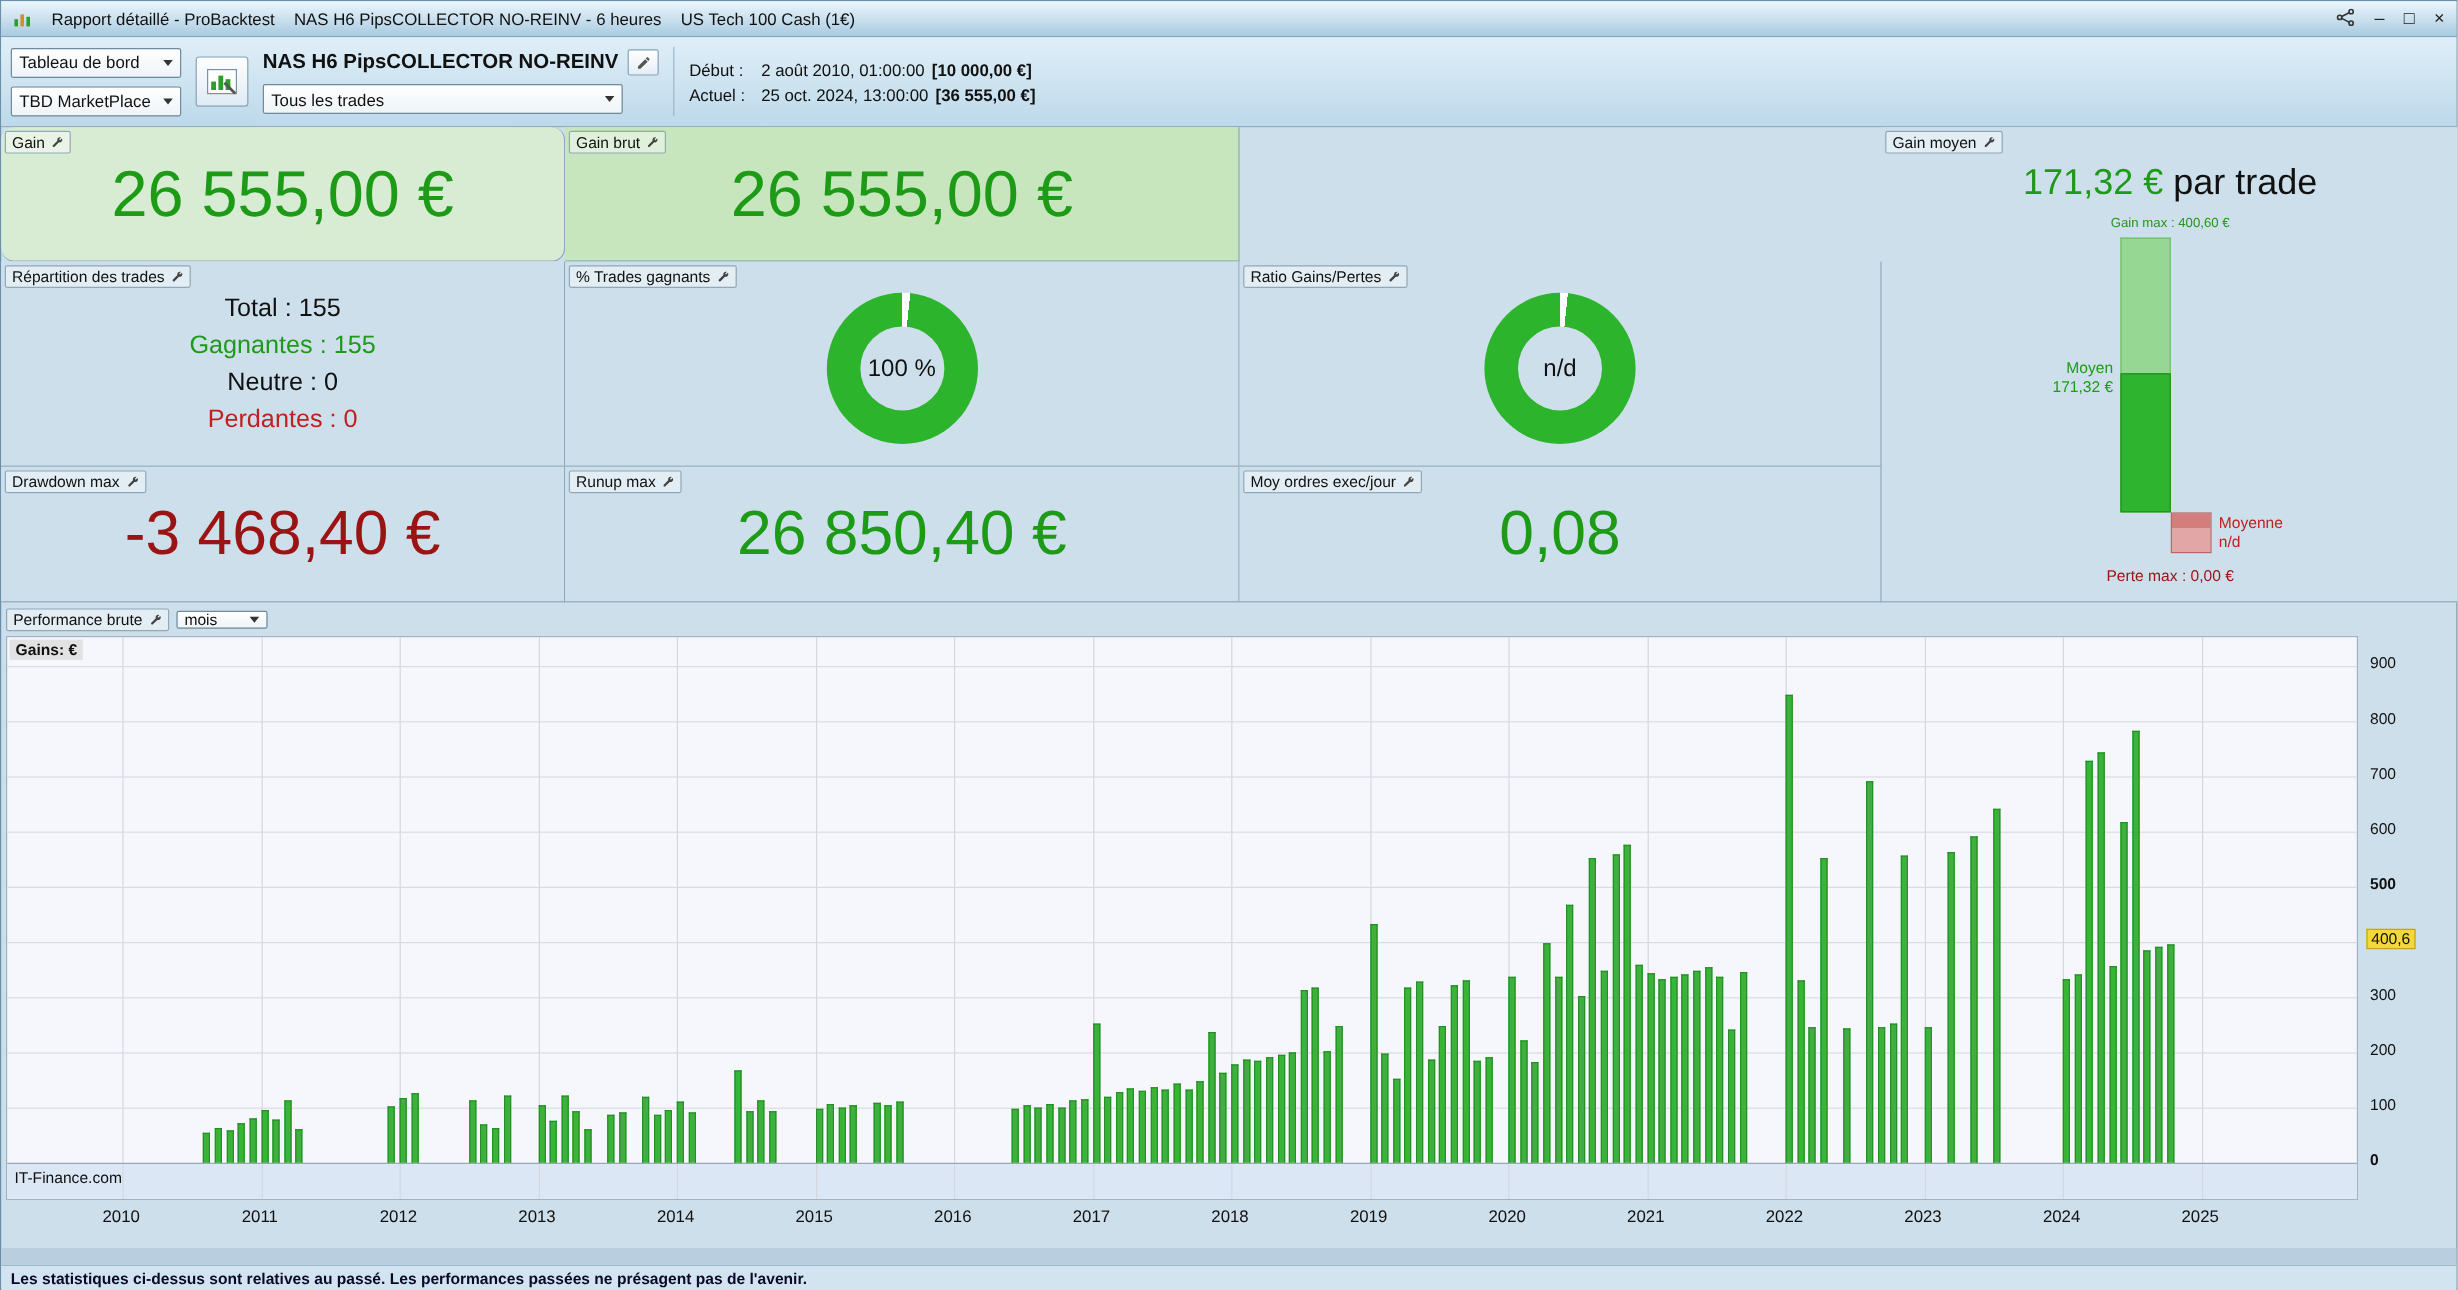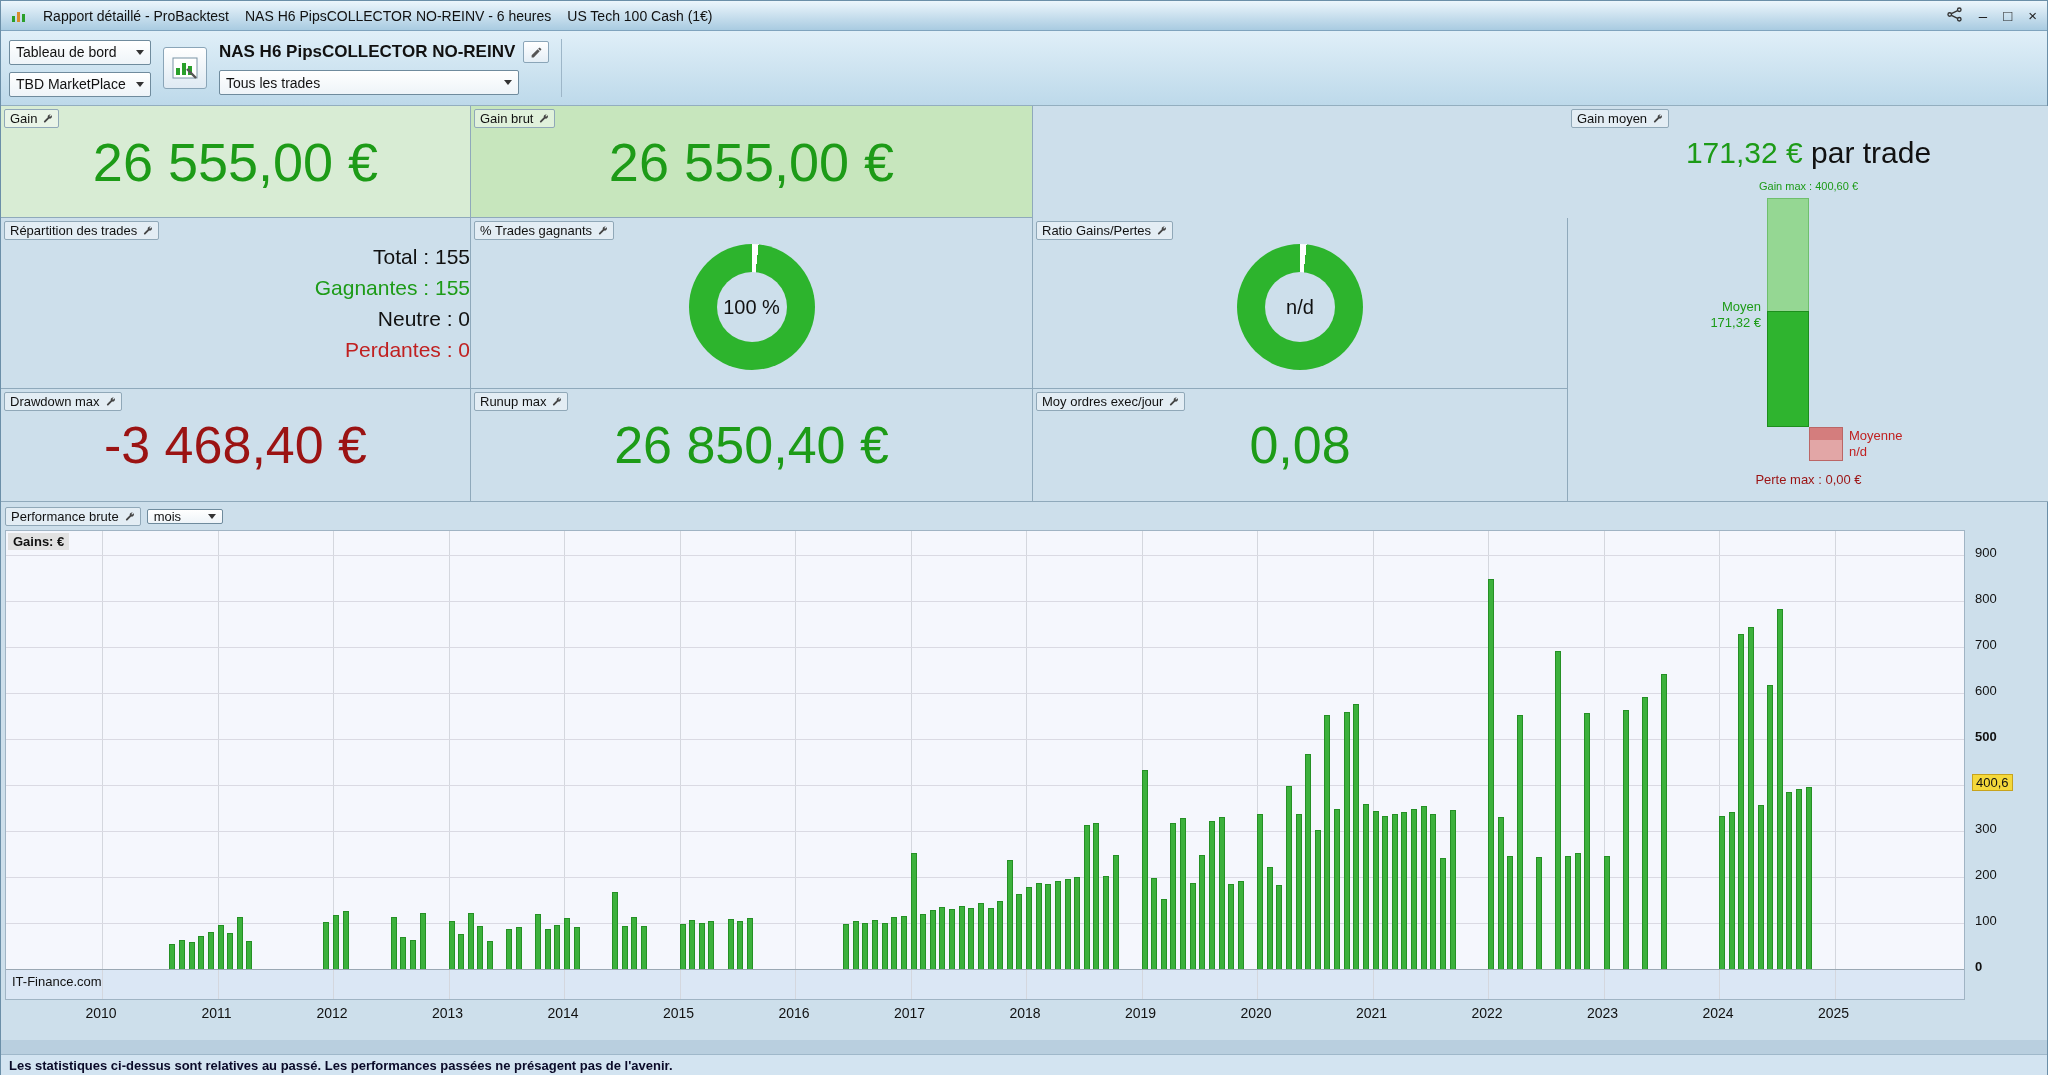--- a/index.html
+++ b/index.html
@@ -160,6 +160,18 @@
       </div>
     </div>
     <div class="vsep"></div>
+    <div class="period">
+      <div class="period-row">
+        <span class="period-label">Début :</span>
+        <span>2 août 2010, 01:00:00</span>
+        <span class="capital">[10 000,00 €]</span>
+      </div>
+      <div class="period-row">
+        <span class="period-label">Actuel :</span>
+        <span>25 oct. 2024, 13:00:00</span>
+        <span class="capital">[36 555,00 €]</span>
+      </div>
+    </div>
   </div>
 
   <div class="stats">

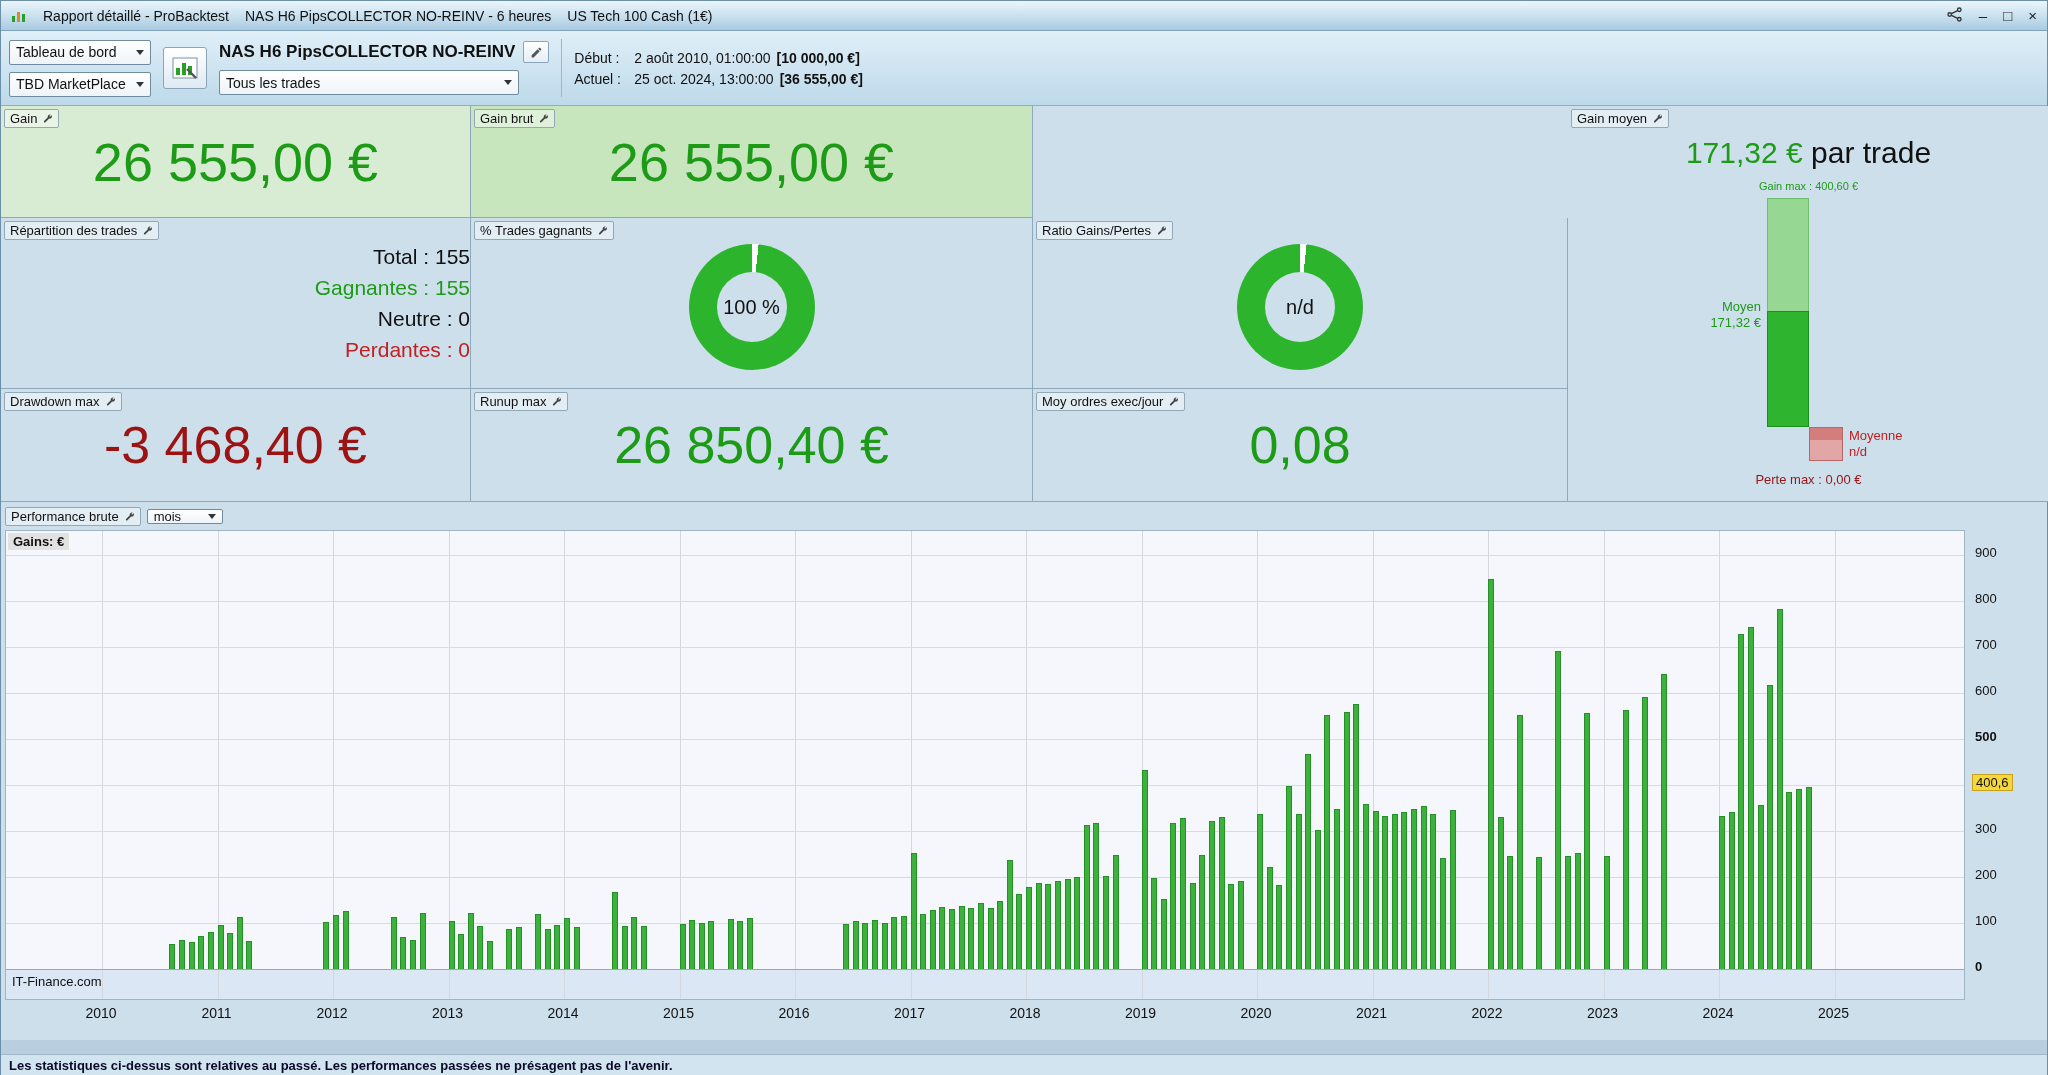--- a/index.html
+++ b/index.html
@@ -176,7 +176,7 @@
 
   <div class="stats">
 
-    <div class="panel g1" style="grid-column:1;grid-row:1;">
+    <div class="panel g1" style="grid-column:1;grid-row:1;border-radius:11px;">
       <span class="chip">
         <span>Gain</span>
         <span class="wrench">

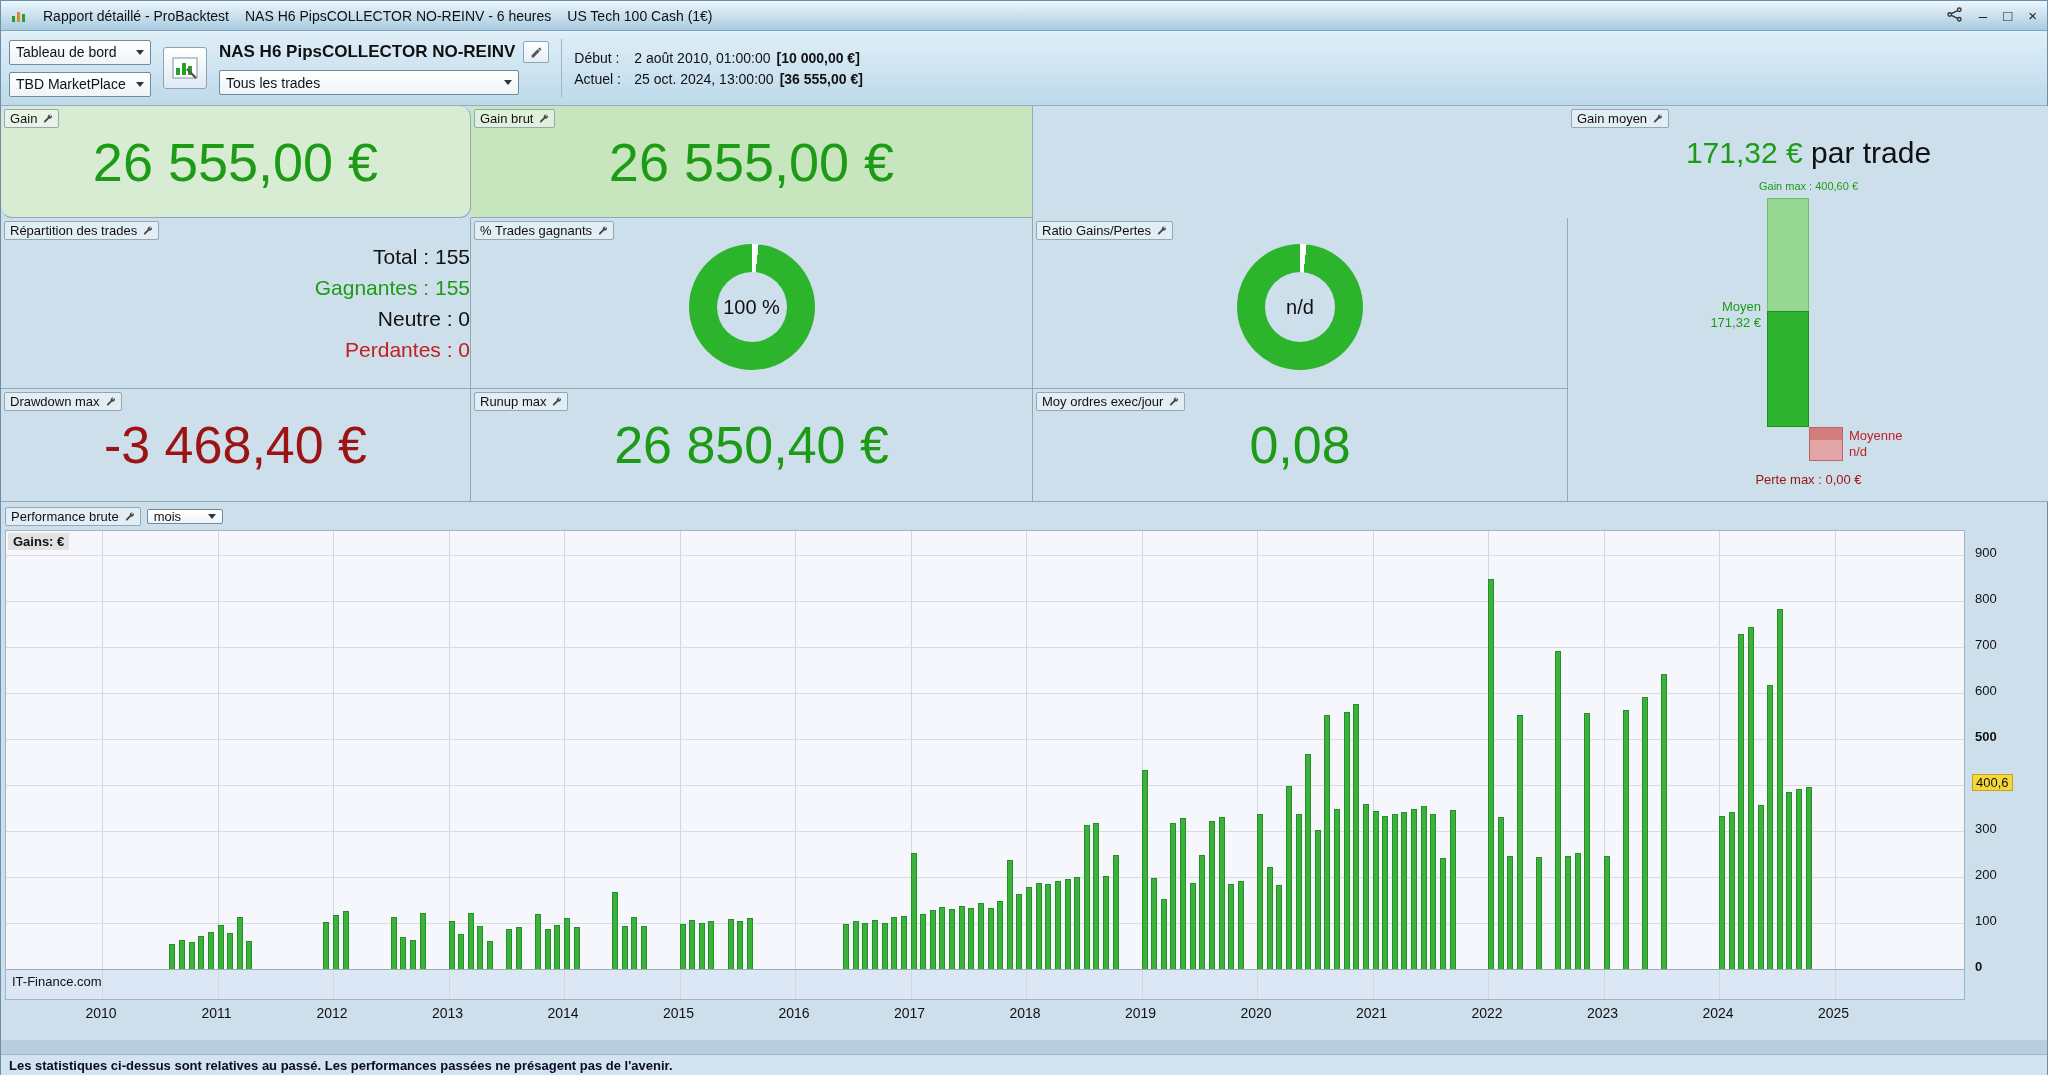--- a/index.html
+++ b/index.html
@@ -47,7 +47,7 @@
   .big.row3 { font-size: 52px; }
   .green { color: #1d9b17; } .darkred { color: #9b1313; } .black { color: #111; } .red { color: #c02020; }
 
-  .repart { position: absolute; inset: 0; display: flex; flex-direction: column; align-items: flex-end; justify-content: center;
+  .repart { position: absolute; inset: 0; display: flex; flex-direction: column; align-items: center; justify-content: center;
             font-size: 21px; line-height: 31px; }
   .donut-wrap { position: absolute; inset: 0; display: flex; align-items: center; justify-content: center; padding-top: 8px; }
   .donut { width: 126px; height: 126px; border-radius: 50%; background: conic-gradient(#ffffff 0deg 6deg, #2db42d 6deg 360deg);

